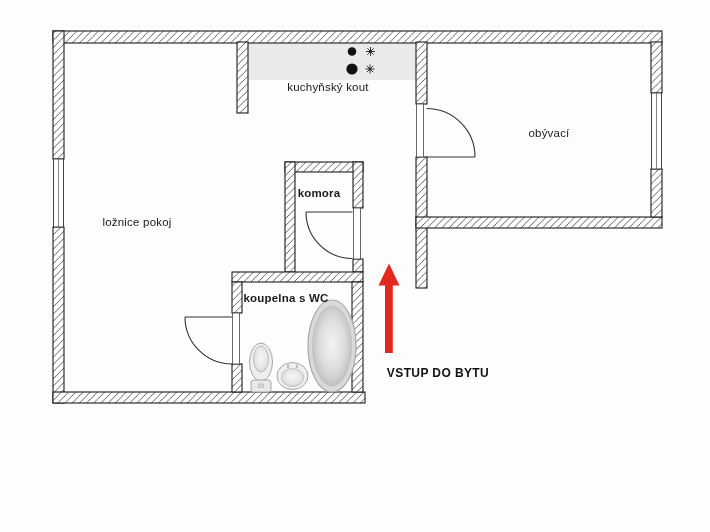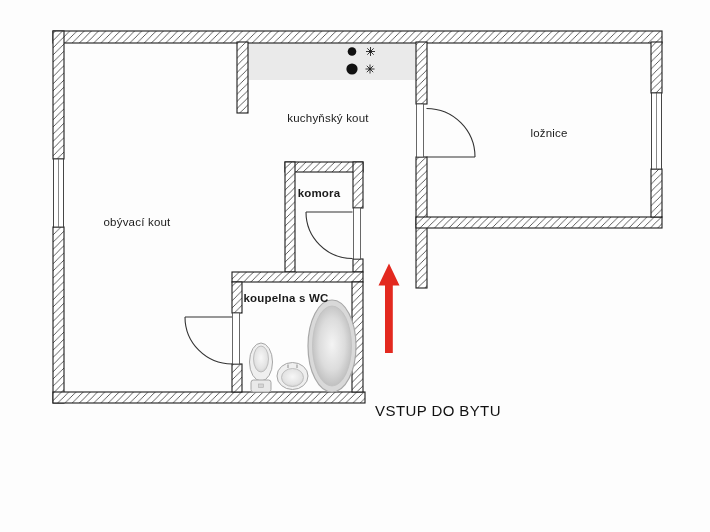--- a/index.html
+++ b/index.html
@@ -21,7 +21,7 @@
     letter-spacing: 0.2px;
   }
   .label-living-room  { left: 137px; top: 222px; }
-  .label-kitchen      { left: 328px; top: 118px; }
+  .label-kitchen      { left: 328px; top: 87px; }
   .label-pantry       { left: 319px; top: 193px; font-weight: bold; }
   .label-bathroom     { left: 286px; top: 298px; font-weight: bold; }
   .label-bedroom      { left: 549px; top: 133px; }

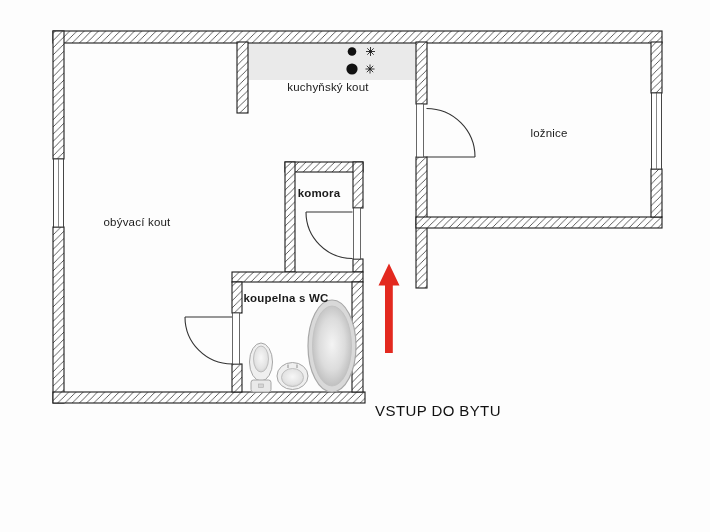--- a/index.html
+++ b/index.html
@@ -151,7 +151,7 @@
   <span class="room-label label-kitchen">kuchyňský kout</span>
   <span class="room-label label-pantry">komora</span>
   <span class="room-label label-bathroom">koupelna s WC</span>
-  <span class="room-label label-bedroom">ložnice</span>
+  <span class="room-label label-bedroom">obývací</span>
   <span class="label-entrance">VSTUP DO BYTU</span>
 
 </div>

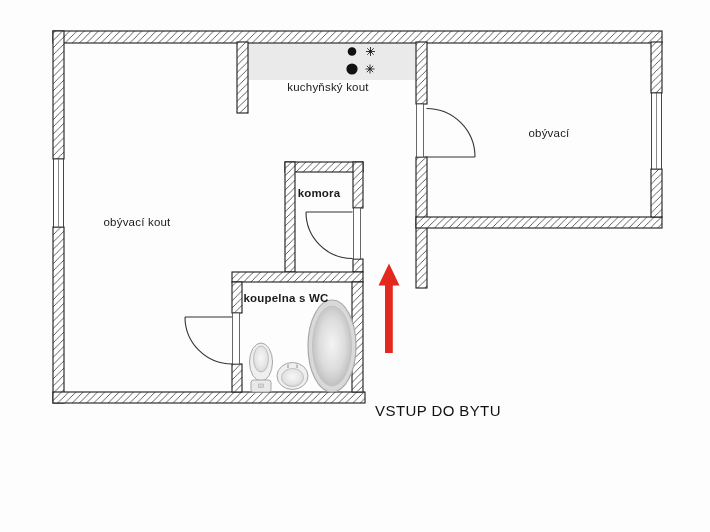--- a/index.html
+++ b/index.html
@@ -147,7 +147,7 @@
     <path d="M389 263.5 L399.5 285.5 L392.8 285.5 L392.8 353 L385 353 L385 285.5 L378.5 285.5 Z" fill="#e3291f"></path>
   </svg>
 
-  <span class="room-label label-living-room">obývací kout</span>
+  <span class="room-label label-living-room">ložnice pokoj</span>
   <span class="room-label label-kitchen">kuchyňský kout</span>
   <span class="room-label label-pantry">komora</span>
   <span class="room-label label-bathroom">koupelna s WC</span>

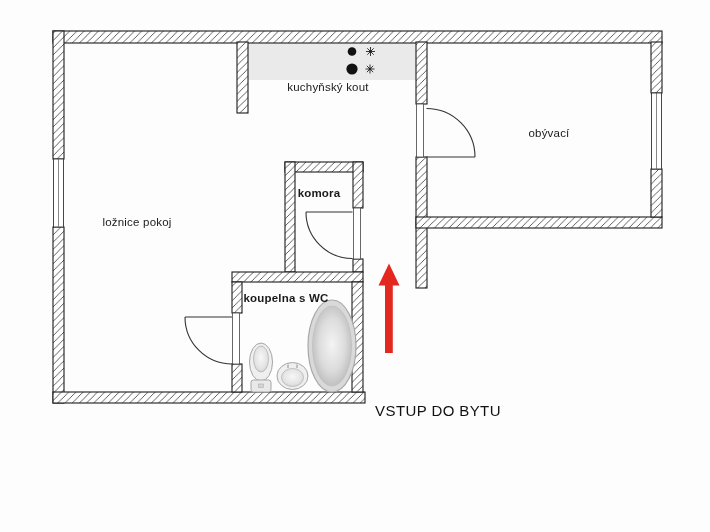--- a/index.html
+++ b/index.html
@@ -29,12 +29,11 @@
     position: absolute;
     transform: translate(-50%, -50%);
     left: 438px; top: 373px;
-    font-size: 15px;
-    font-weight: normal;
+    font-size: 12px;
+    font-weight: bold;
     color: #111;
     letter-spacing: 0.4px;
     white-space: nowrap;
-    margin-top: 37px;
   }
   .wall { fill: url(#hatch); stroke: #1c1c1c; stroke-width: 1.1; }
   .window { fill: #ffffff; stroke: #333; stroke-width: 0.9; }

